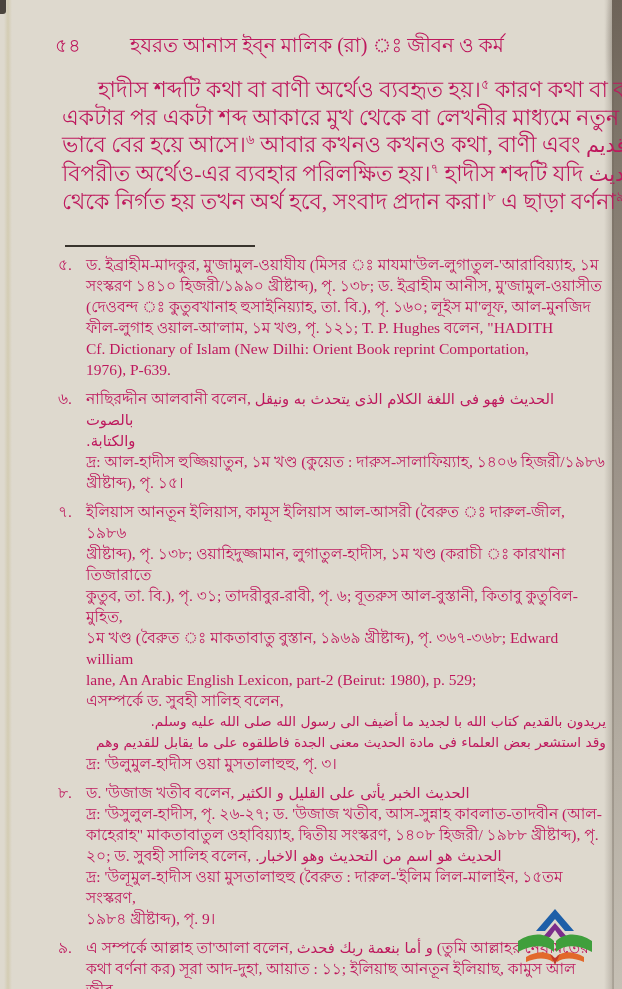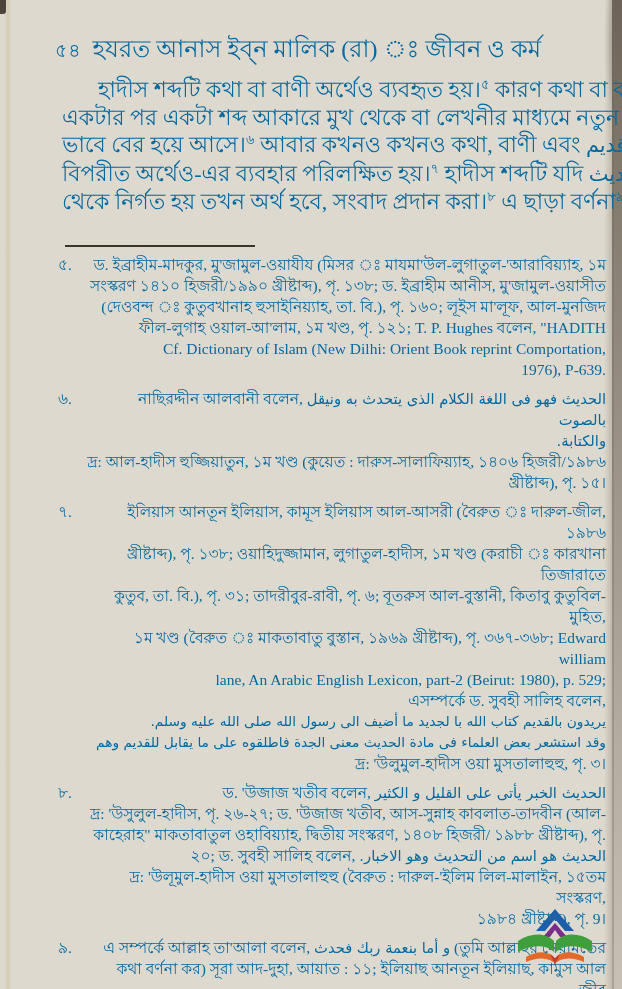--- a/index.html
+++ b/index.html
@@ -9,7 +9,7 @@
     background:#ded9ce;
     overflow:hidden;
     font-family:"Liberation Serif","DejaVu Sans",serif;
-    color:#0369a1;
+    color:#be185d;
   }
   
   .edge-right{

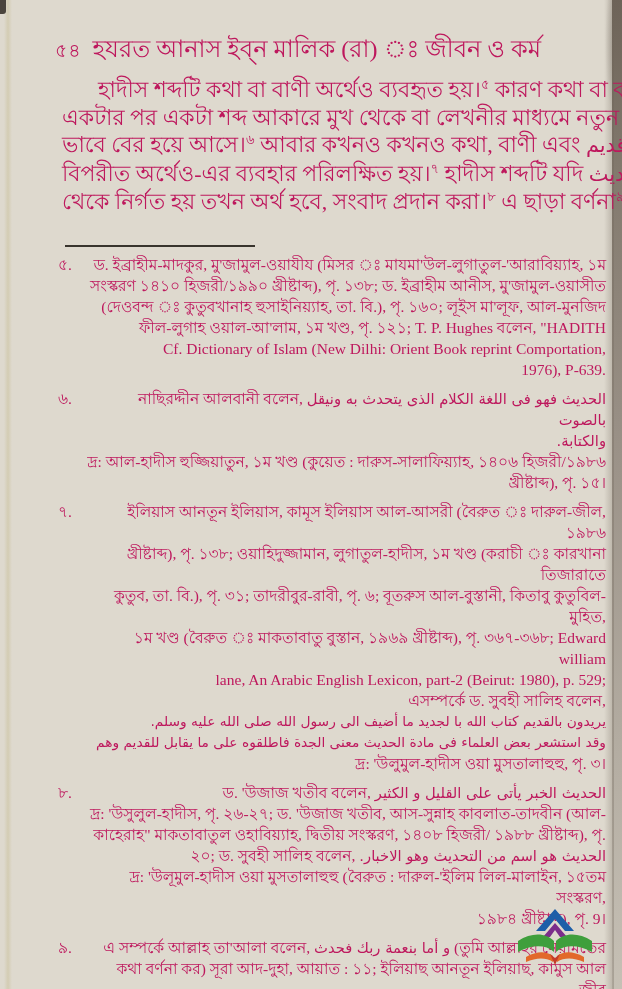--- a/index.html
+++ b/index.html
@@ -37,7 +37,7 @@
     display:flex;align-items:baseline;
   }
   .pageno{font-size:19px;letter-spacing:1px;}
-  .title{flex:1;text-align:center;font-size:24px;padding-right:30px;}
+  .title{flex:1;text-align:center;font-size:20px;padding-right:30px;}
   
   .bodytext{
     position:absolute;top:76px;left:62px;width:540px;

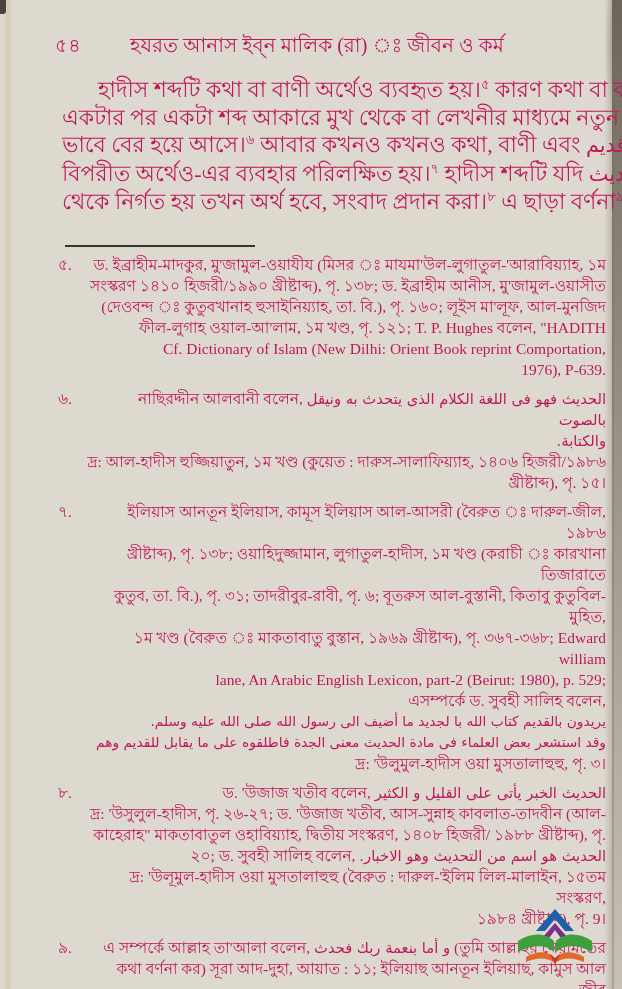--- a/index.html
+++ b/index.html
@@ -59,7 +59,7 @@
   .fn{display:flex;margin-bottom:8px;}
   .fn-num{width:28px;flex:0 0 28px;}
   .fn-body{flex:1;min-width:0;}
-  .fn-body .line{text-align:right;}
+  .fn-body .line{text-align:left;}
   .fn-body .line.ar-line{direction:rtl;text-align:right;margin-left:-26px;font-size:14.5px;}
   
   .seg-sup{font-size:.6em;vertical-align:super;line-height:0;}

